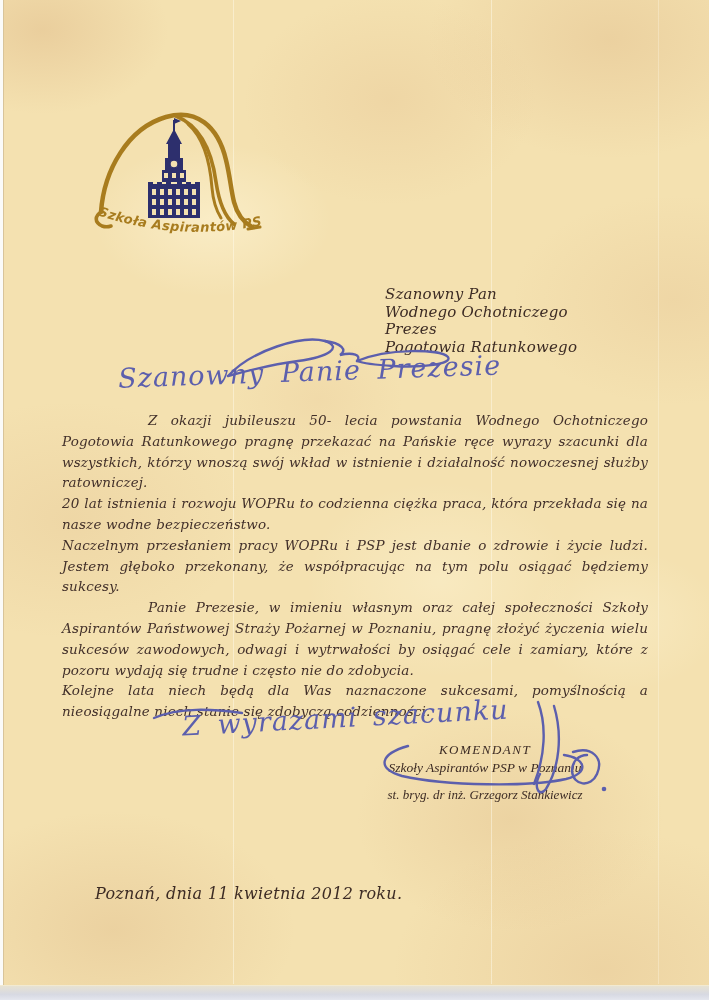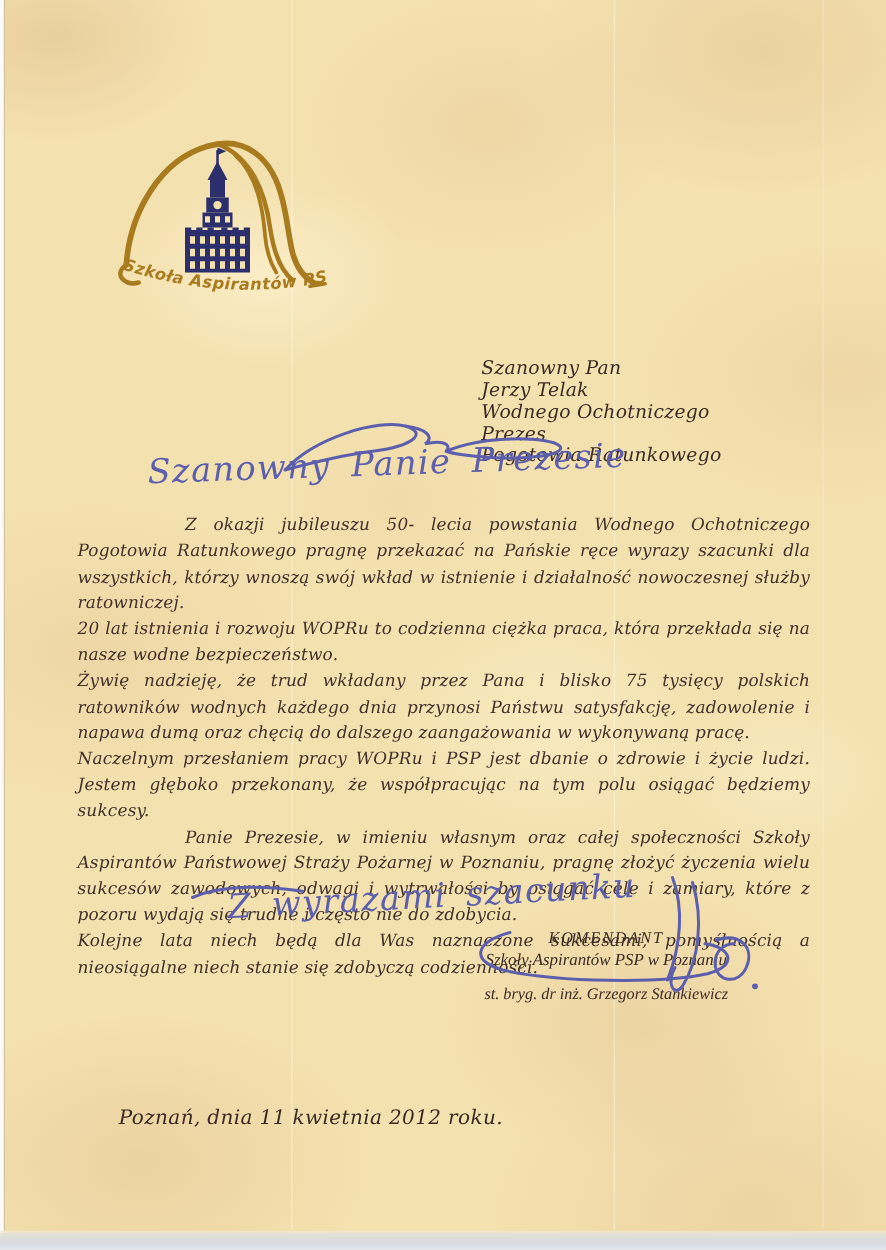--- a/index.html
+++ b/index.html
@@ -126,7 +126,6 @@
 
   <div class="recipient">
     <div>Szanowny Pan</div>
-    <div>Jerzy Telak</div>
     <div>Wodnego Ochotniczego</div>
     <div>Prezes</div>
     <div>Pogotowia Ratunkowego</div>

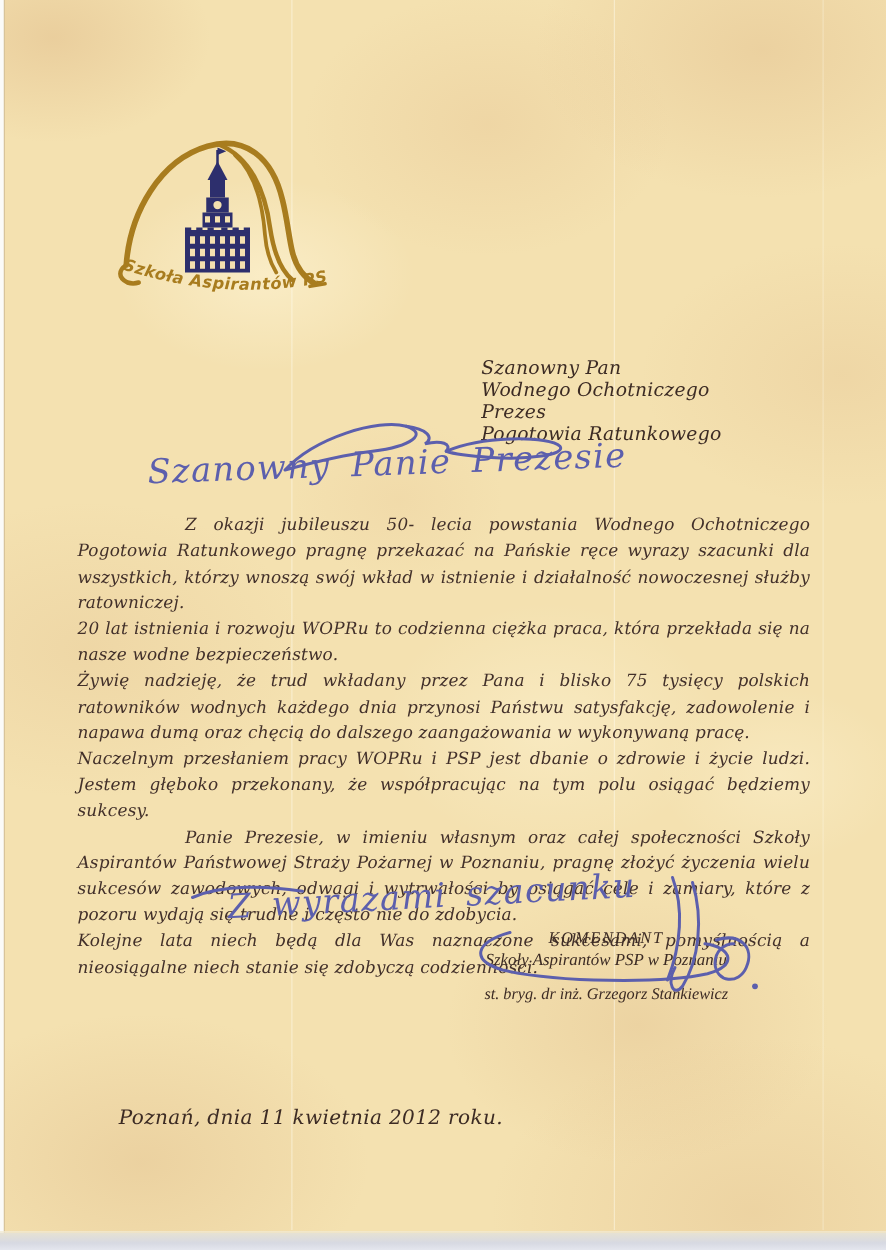--- a/index.html
+++ b/index.html
@@ -143,7 +143,6 @@
   <div class="body-text">
     <p class="indent">Z okazji jubileuszu 50- lecia powstania Wodnego Ochotniczego Pogotowia Ratunkowego pragnę przekazać na Pańskie ręce wyrazy szacunki dla wszystkich, którzy wnoszą swój wkład w istnienie i działalność nowoczesnej służby ratowniczej.</p>
     <p>20 lat istnienia i rozwoju WOPRu to codzienna ciężka praca, która przekłada się na nasze wodne bezpieczeństwo.</p>
-    <p>Żywię nadzieję, że trud wkładany przez Pana i blisko 75 tysięcy polskich ratowników wodnych każdego dnia przynosi Państwu satysfakcję, zadowolenie i napawa dumą oraz chęcią do dalszego zaangażowania w wykonywaną pracę.</p>
     <p>Naczelnym przesłaniem pracy WOPRu i PSP jest dbanie o zdrowie i życie ludzi. Jestem głęboko przekonany, że współpracując na tym polu osiągać będziemy sukcesy.</p>
     <p class="indent">Panie Prezesie, w imieniu własnym oraz całej społeczności Szkoły Aspirantów Państwowej Straży Pożarnej w Poznaniu, pragnę złożyć życzenia wielu sukcesów zawodowych, odwagi i wytrwałości by osiągać cele i zamiary, które z pozoru wydają się trudne i często nie do zdobycia.</p>
     <p>Kolejne lata niech będą dla Was naznaczone sukcesami, pomyślnością a nieosiągalne niech stanie się zdobyczą codzienności.</p>

